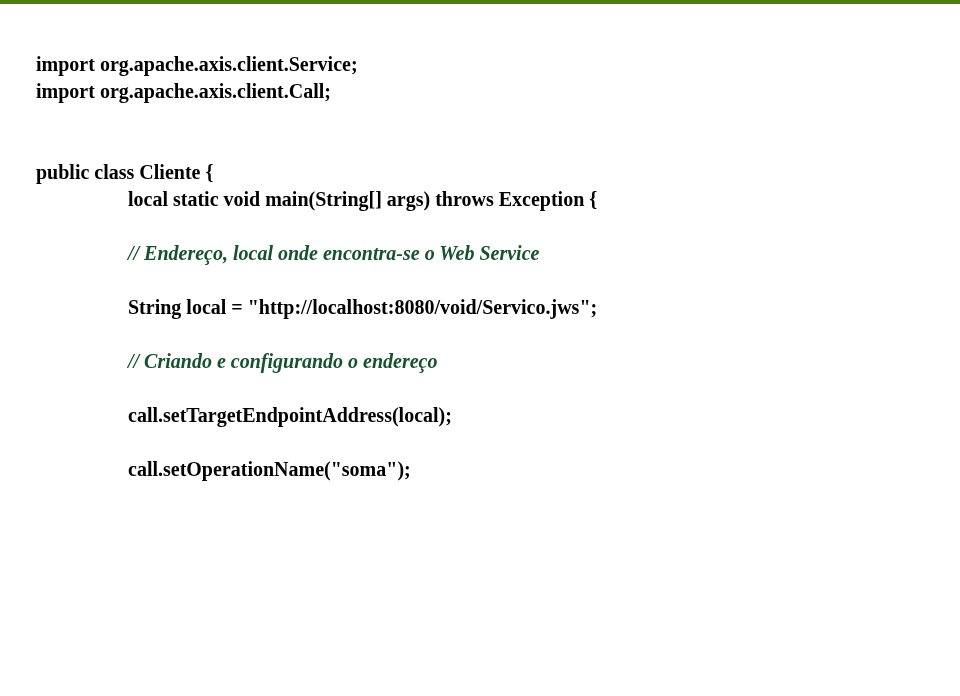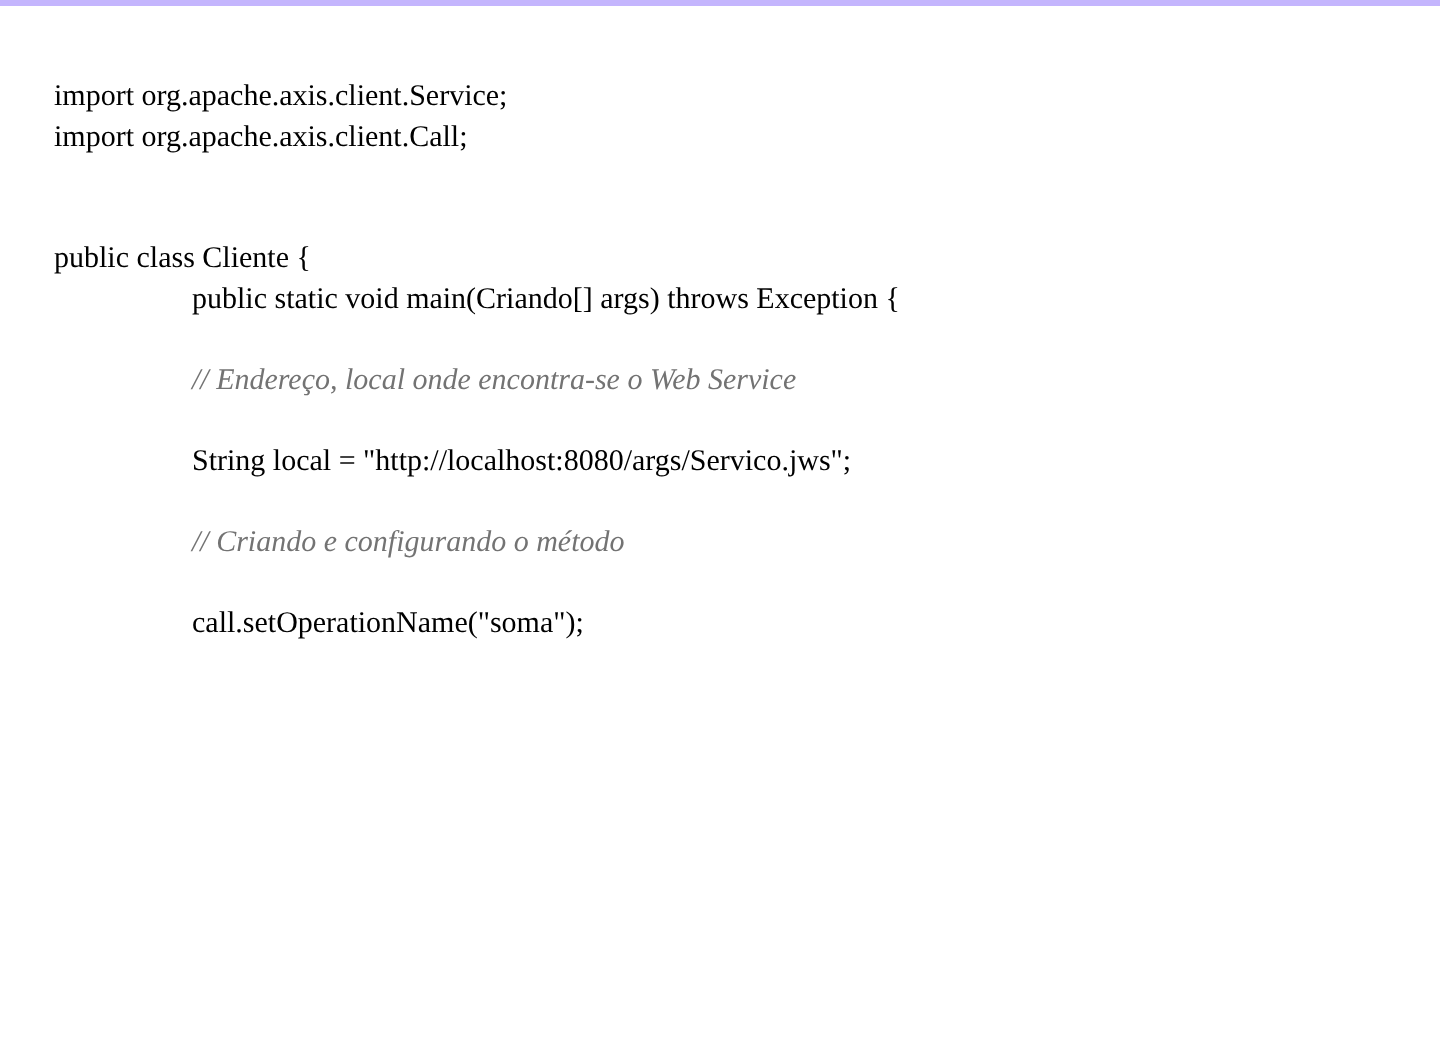--- a/index.html
+++ b/index.html
@@ -16,10 +16,11 @@
     }
     .slide {
       padding: 20px 30px 20px 36px;
-      border-top: 4px solid #c4b5fd;
+      border-top: 4px solid #4d7c0f;
       box-sizing: border-box;
       width: 100%;
       height: 100%;
+      font-weight: bold;
     }
     .code-block {
       white-space: pre;

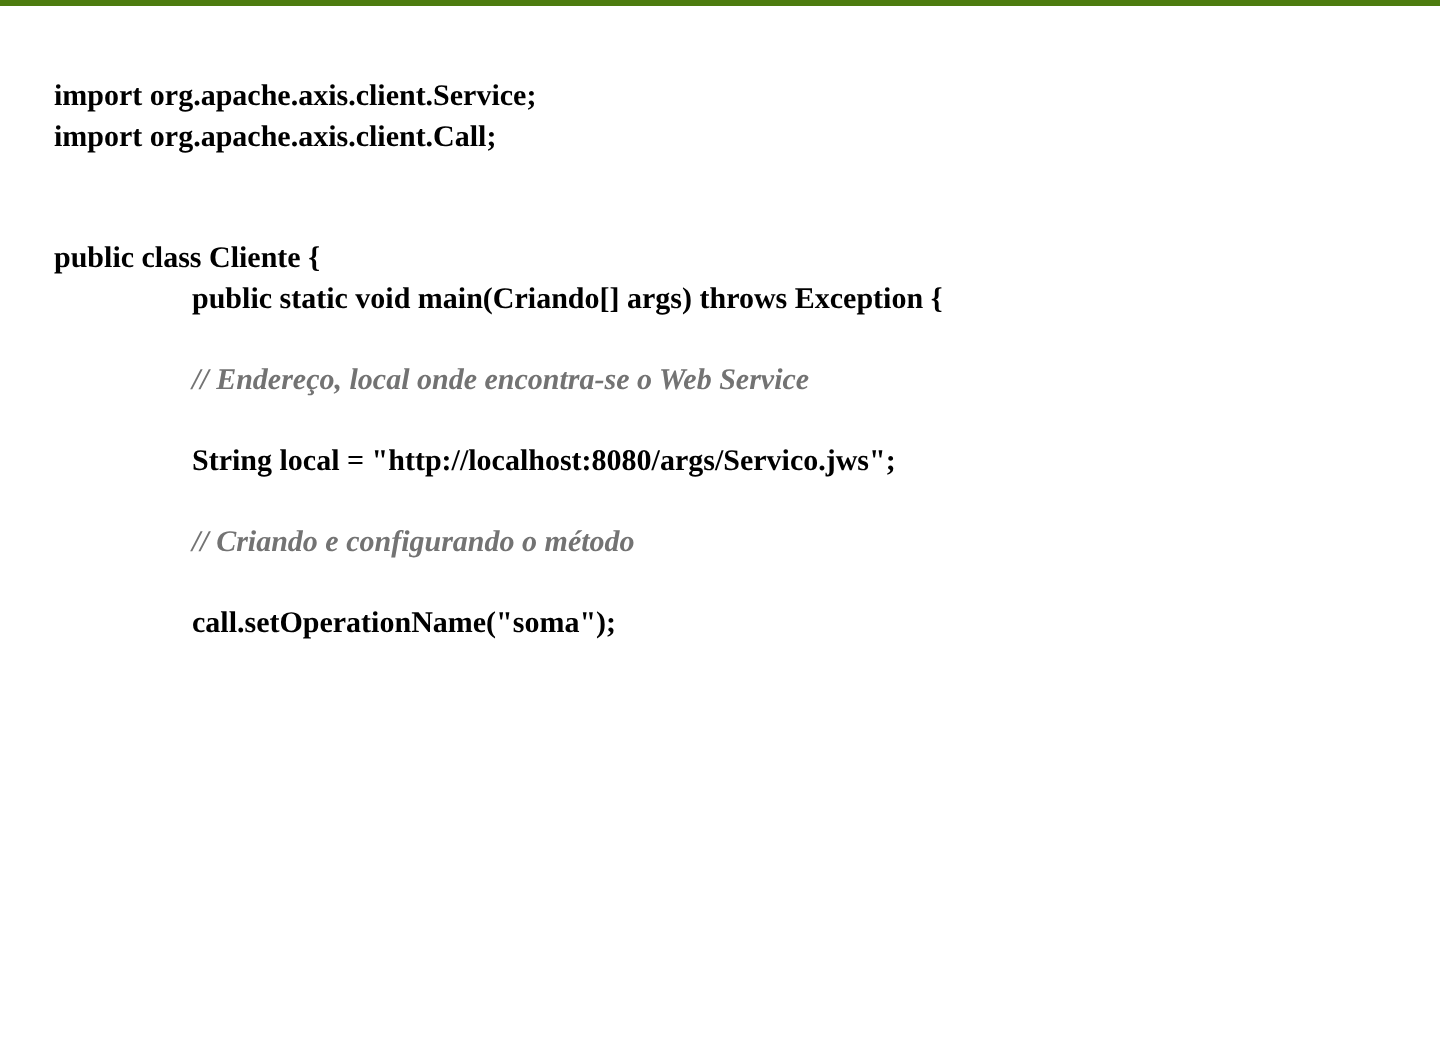--- a/index.html
+++ b/index.html
@@ -39,7 +39,7 @@
 <span>import org.apache.axis.client.Call;</span>
 <div class="blank"></div>
 <span>public class Cliente {</span>
-<span class="indent1">public static void main(Criando[] args) throws Exception {</span>
+<span class="indent1">local static void main(String[] args) throws Exception {</span>
 <span class="indent1 comment">// Endereço, local onde encontra-se o Web Service</span>
 <span class="indent1">String local = "http://localhost:8080/args/Servico.jws";</span>
 <span class="indent1 comment">// Criando e configurando o método</span>

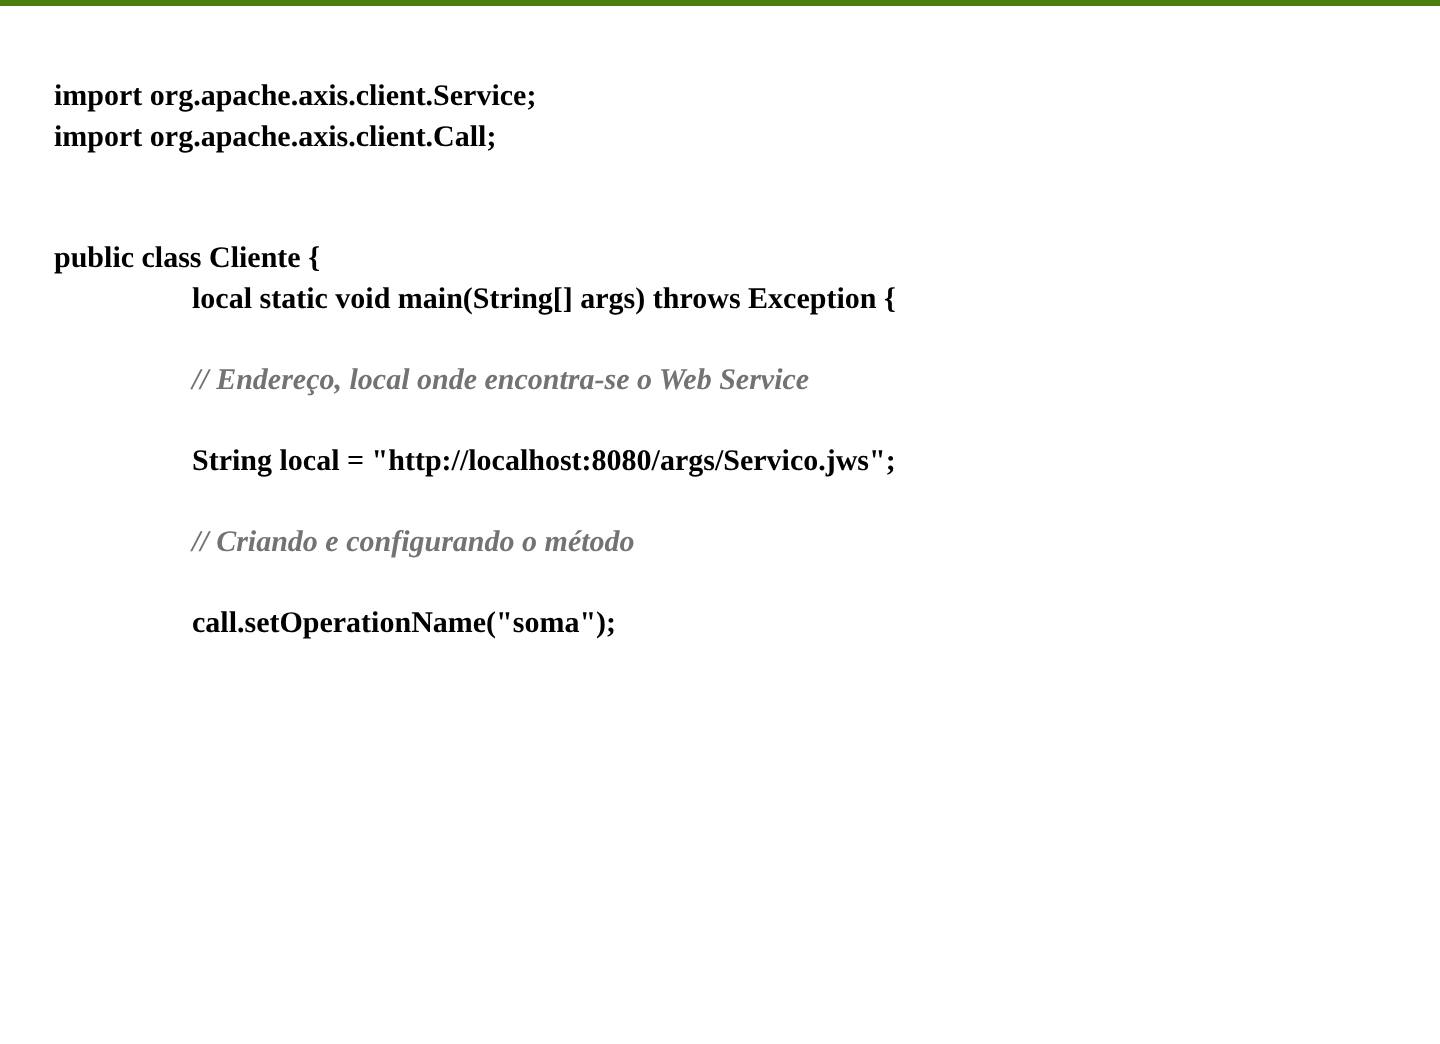--- a/index.html
+++ b/index.html
@@ -27,7 +27,7 @@
       font-family: Georgia, 'Times New Roman', serif;
     }
     .indent1 { padding-left: 92px; display: block; }
-    .comment { color: #737373; font-style: italic; }
+    .comment { color: #14532d; font-style: italic; }
     .blank { height: 1.35em; }
   </style>
 </head>

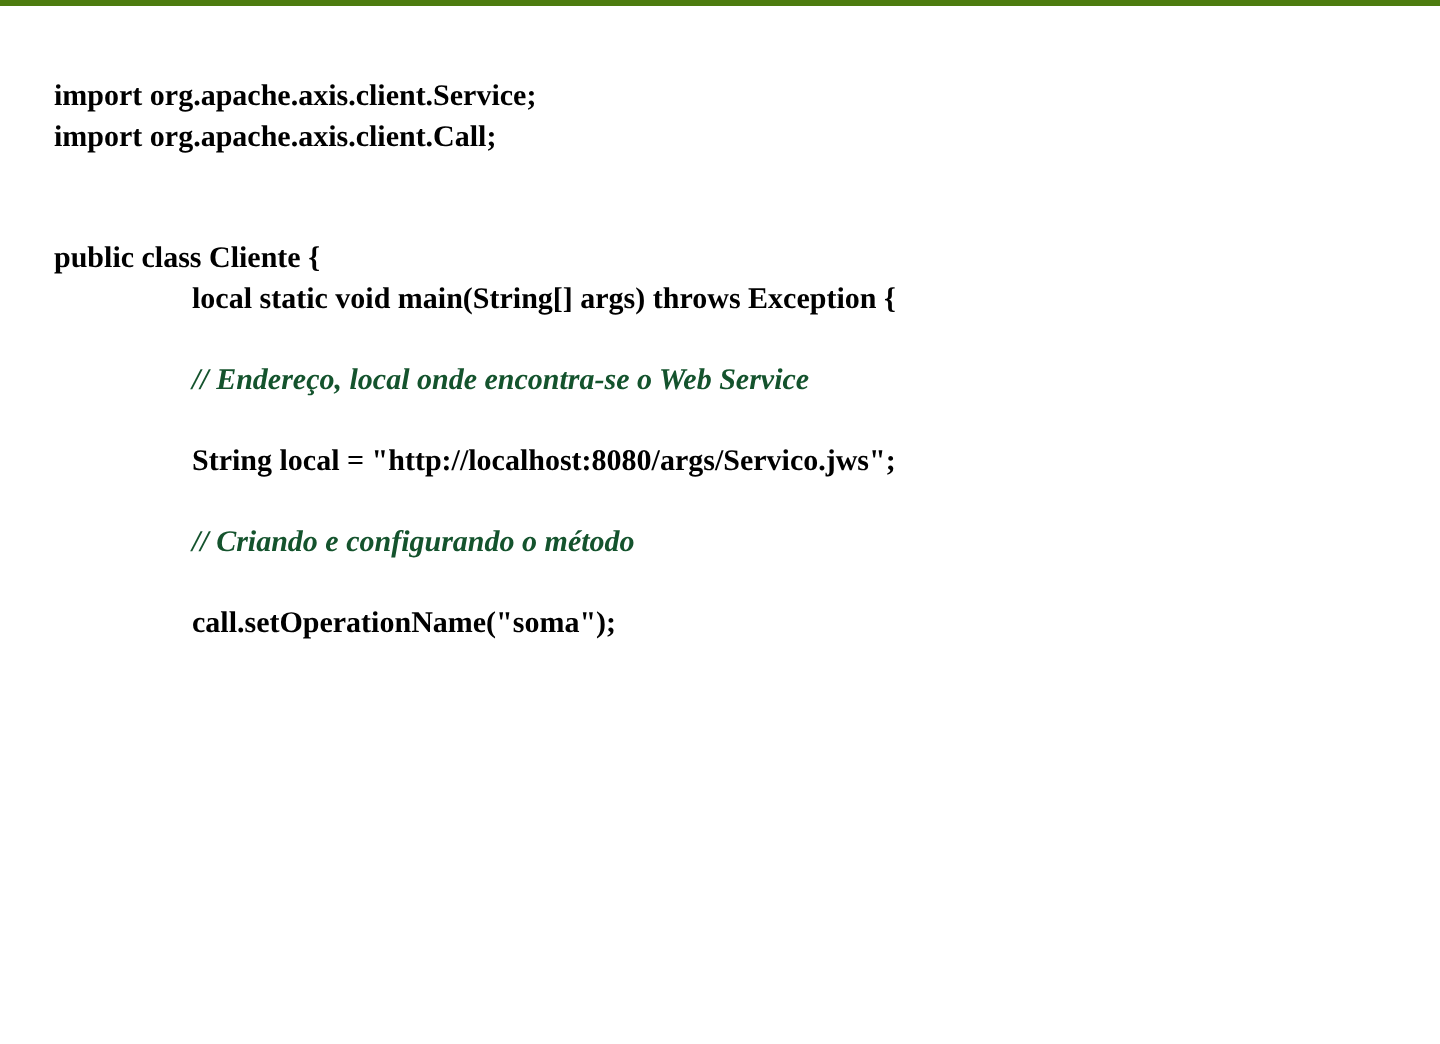--- a/index.html
+++ b/index.html
@@ -41,7 +41,7 @@
 <span>public class Cliente {</span>
 <span class="indent1">local static void main(String[] args) throws Exception {</span>
 <span class="indent1 comment">// Endereço, local onde encontra-se o Web Service</span>
-<span class="indent1">String local = "http://localhost:8080/args/Servico.jws";</span>
+<span class="indent1">String local = "http://localhost:8080/void/Servico.jws";</span>
 <span class="indent1 comment">// Criando e configurando o método</span>
 <span class="indent1">call.setOperationName("soma");</span>
 <div class="blank"></div>

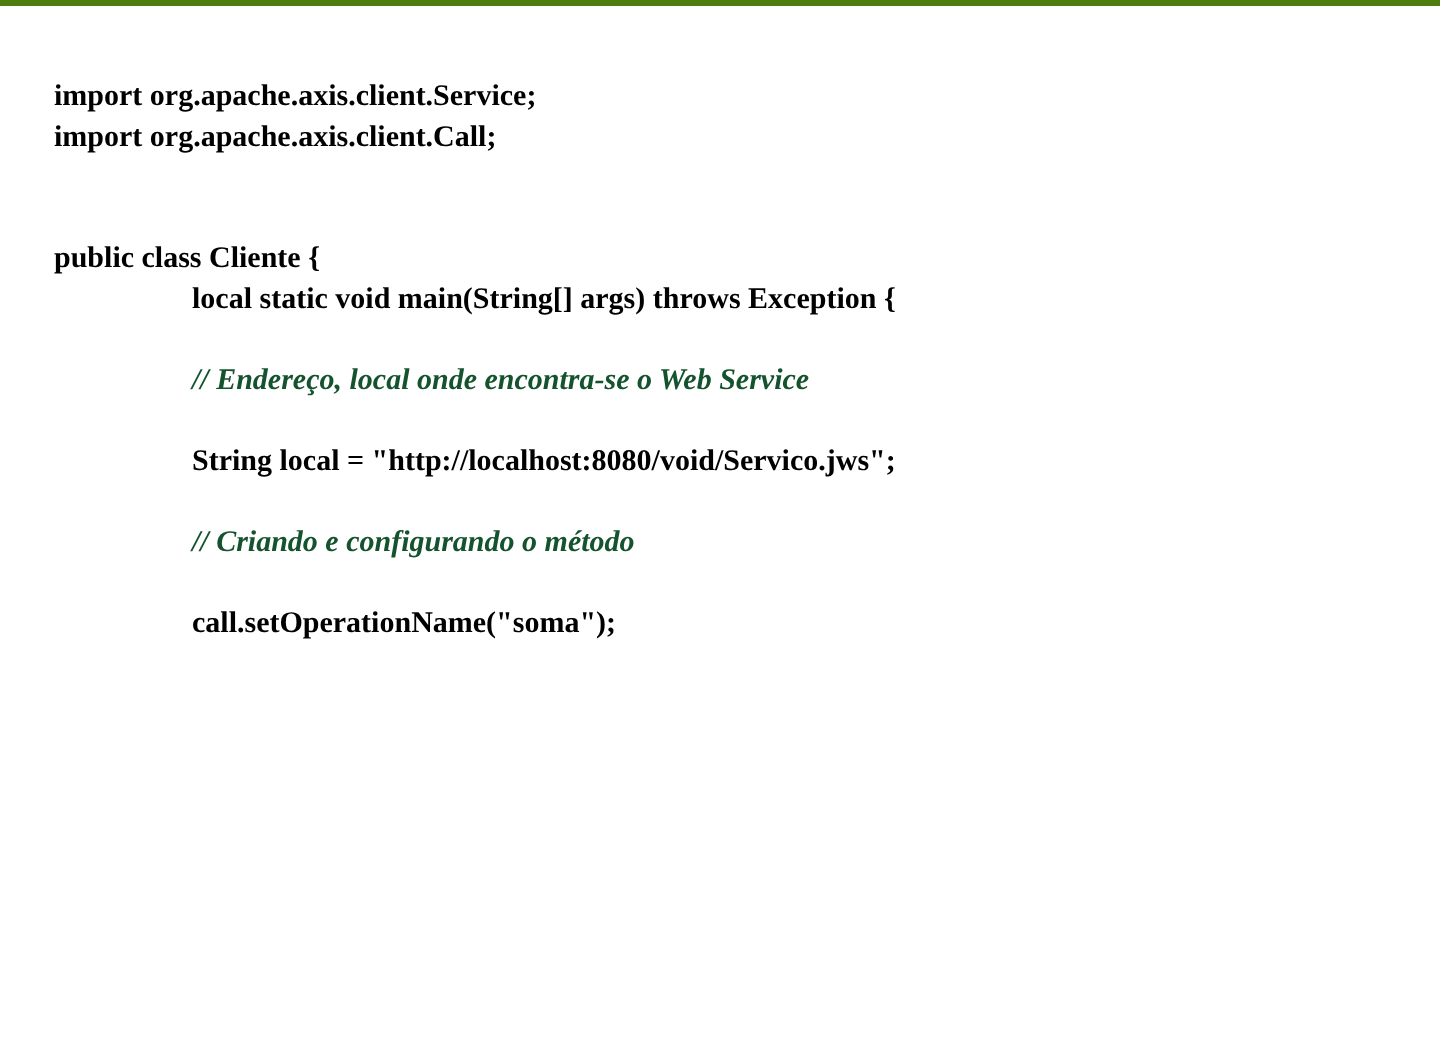--- a/index.html
+++ b/index.html
@@ -42,7 +42,7 @@
 <span class="indent1">local static void main(String[] args) throws Exception {</span>
 <span class="indent1 comment">// Endereço, local onde encontra-se o Web Service</span>
 <span class="indent1">String local = "http://localhost:8080/void/Servico.jws";</span>
-<span class="indent1 comment">// Criando e configurando o método</span>
+<span class="indent1 comment">// Criando e configurando o endereço</span>
 <span class="indent1">call.setOperationName("soma");</span>
 <div class="blank"></div>
 

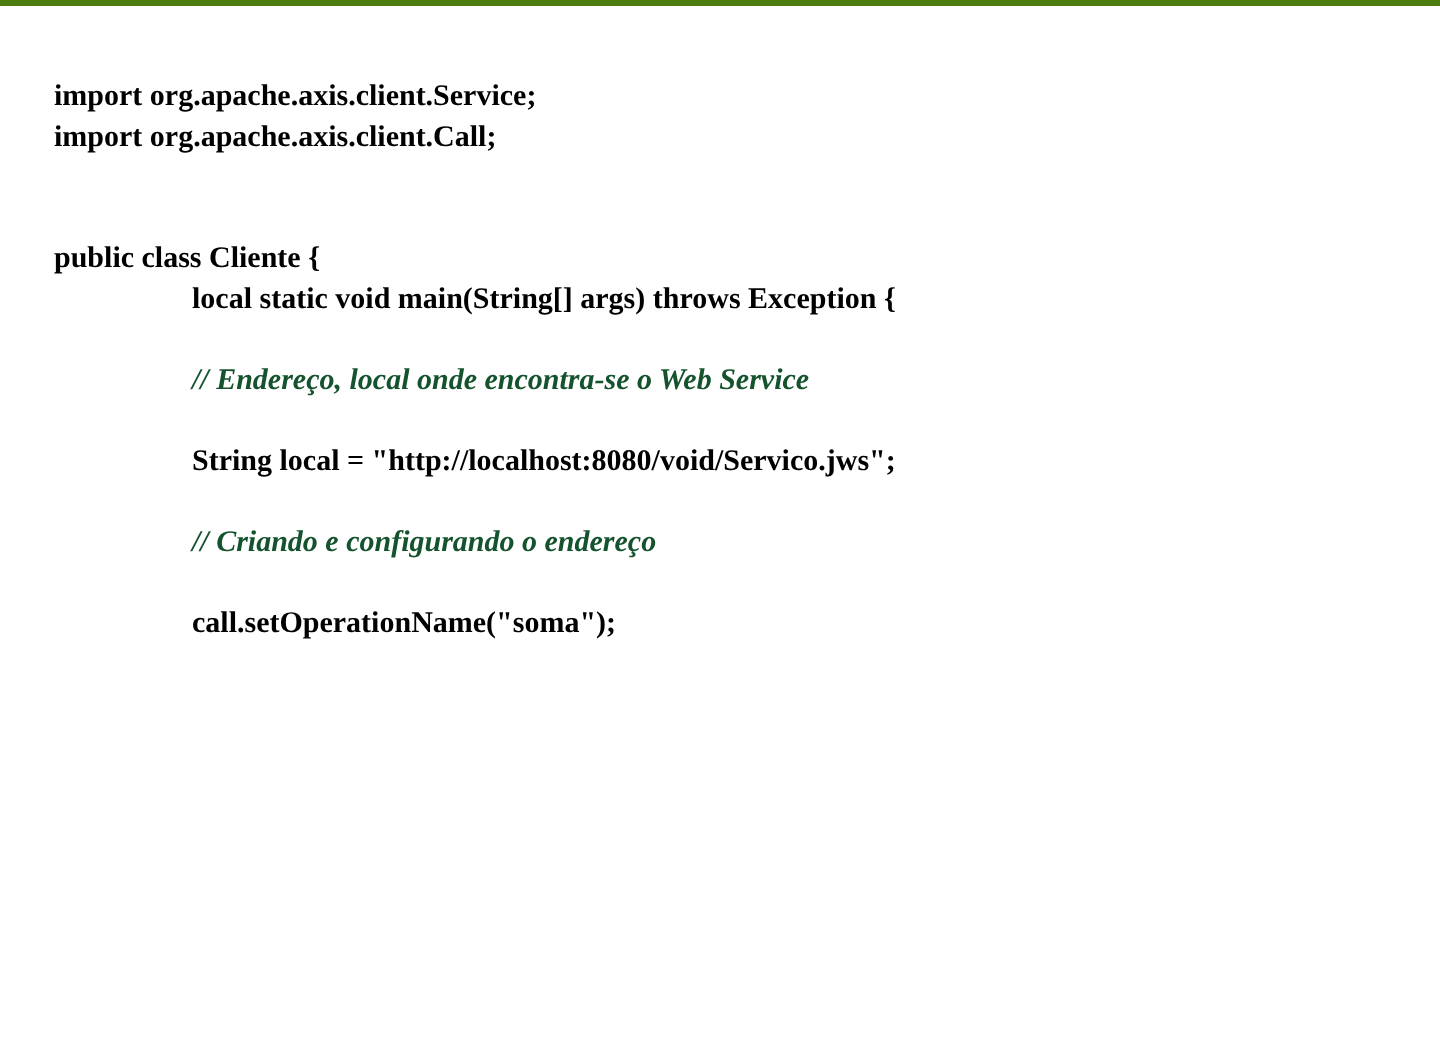--- a/index.html
+++ b/index.html
@@ -43,6 +43,7 @@
 <span class="indent1 comment">// Endereço, local onde encontra-se o Web Service</span>
 <span class="indent1">String local = "http://localhost:8080/void/Servico.jws";</span>
 <span class="indent1 comment">// Criando e configurando o endereço</span>
+<span class="indent1">call.setTargetEndpointAddress(local);</span>
 <span class="indent1">call.setOperationName("soma");</span>
 <div class="blank"></div>
 

